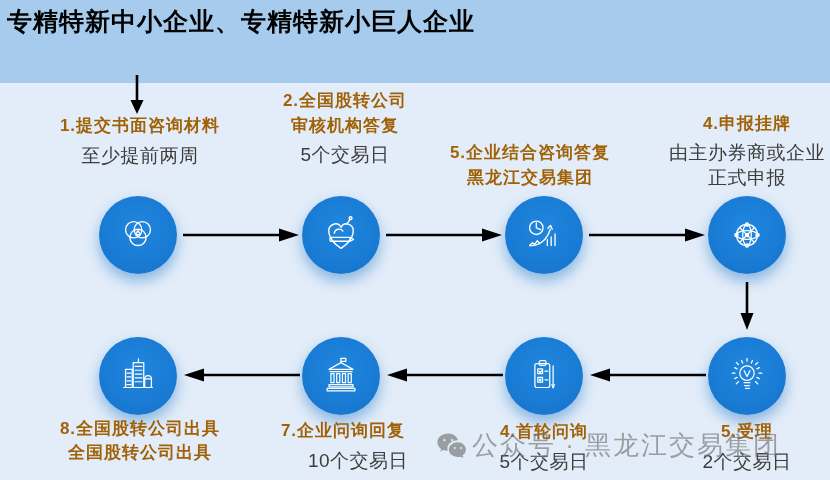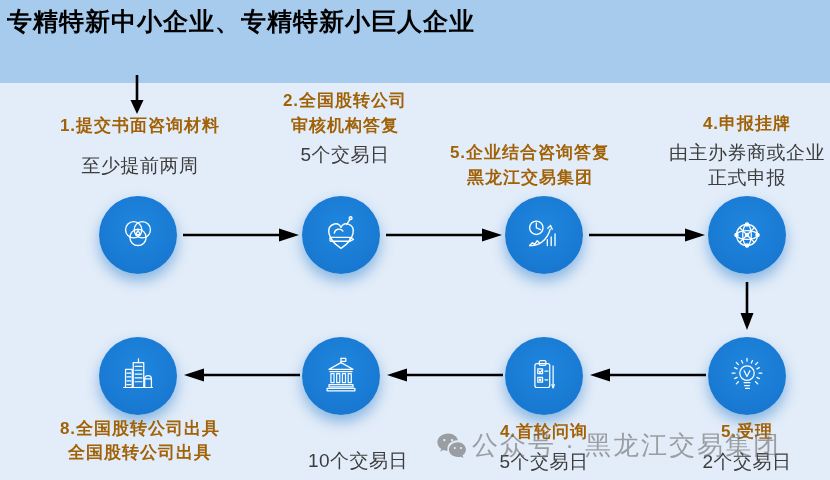--- a/index.html
+++ b/index.html
@@ -59,7 +59,7 @@
   <div class="t-blue" style="left:28px;top:113px;width:224px">
     <div>1.提交书面咨询材料</div>
   </div>
-  <div class="t-sub" style="left:28px;top:153px;width:224px">
+  <div class="t-sub" style="left:28px;top:143px;width:224px">
     <div>至少提前两周</div>
   </div>
 

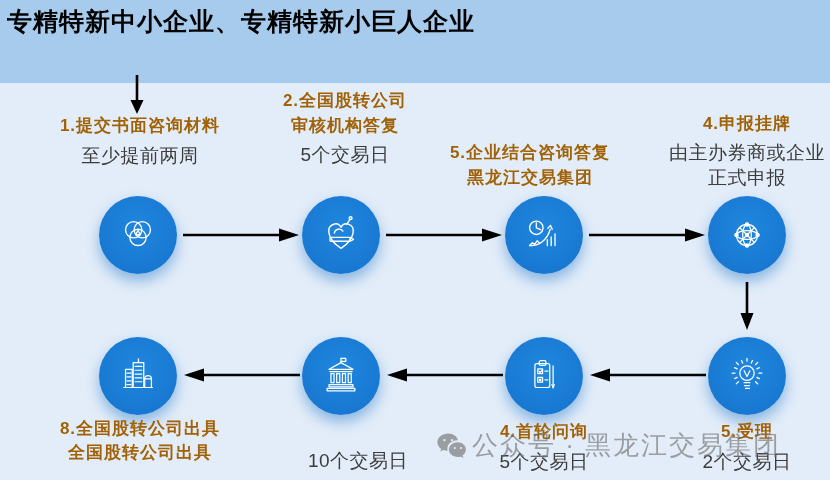--- a/index.html
+++ b/index.html
@@ -217,6 +217,9 @@
     <div>全国股转公司出具</div>
   </div>
 
+  <div class="t-blue" style="left:243px;top:418px;width:200px">
+    <div>7.企业问询回复</div>
+  </div>
   <div class="t-sub" style="left:258px;top:448px;width:200px">
     <div>10个交易日</div>
   </div>

